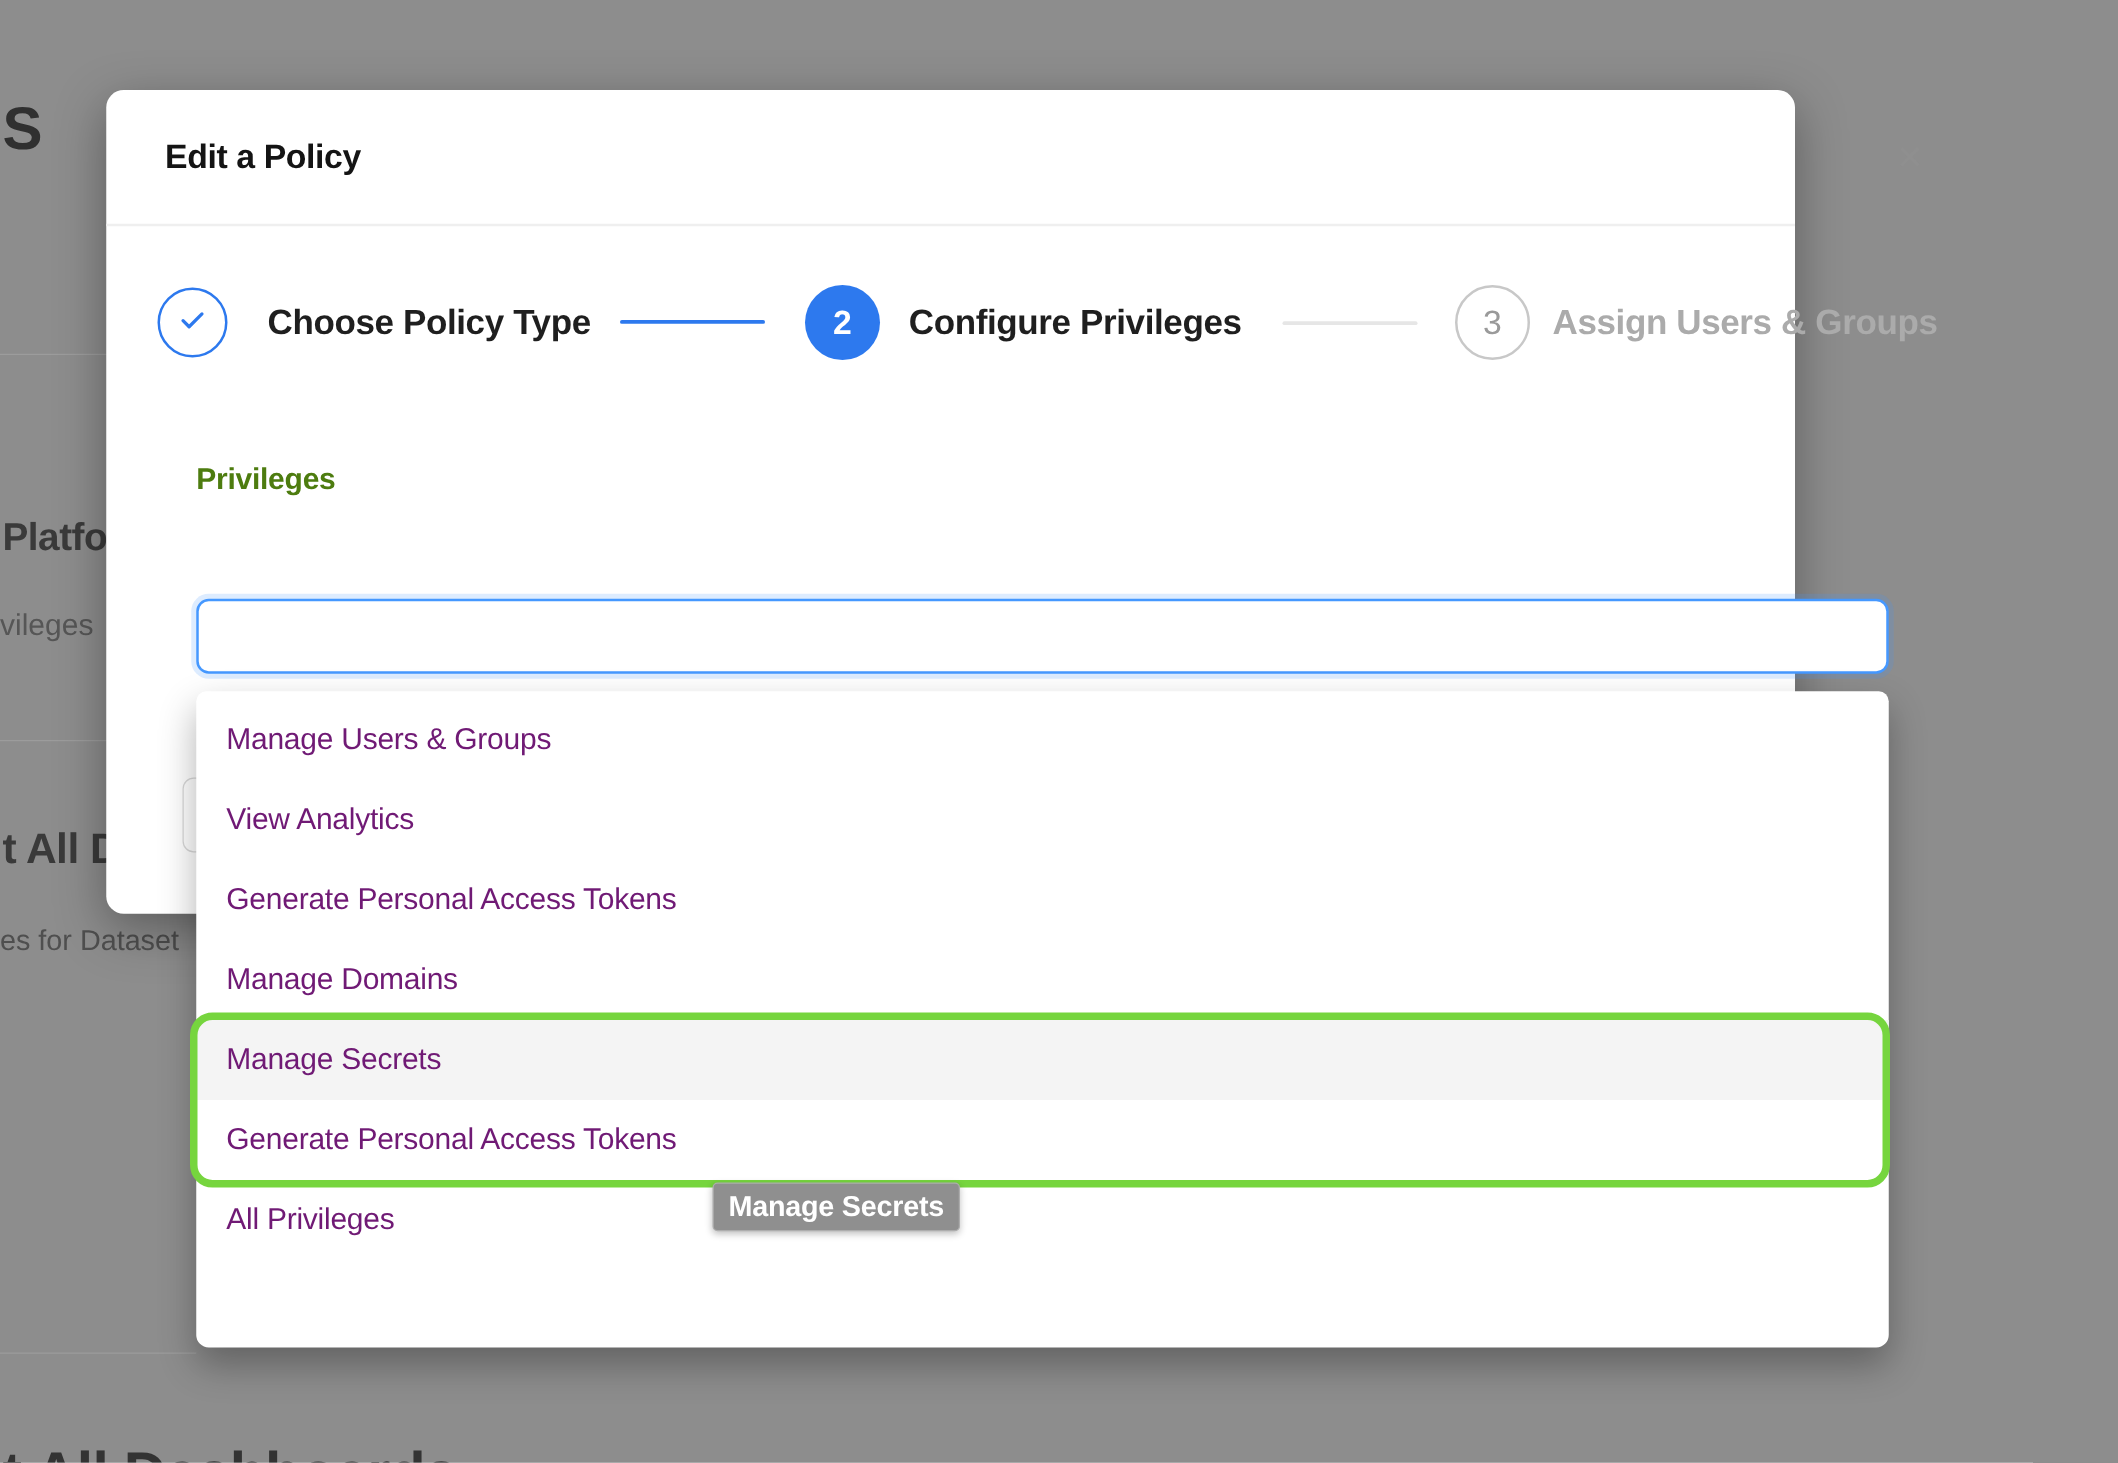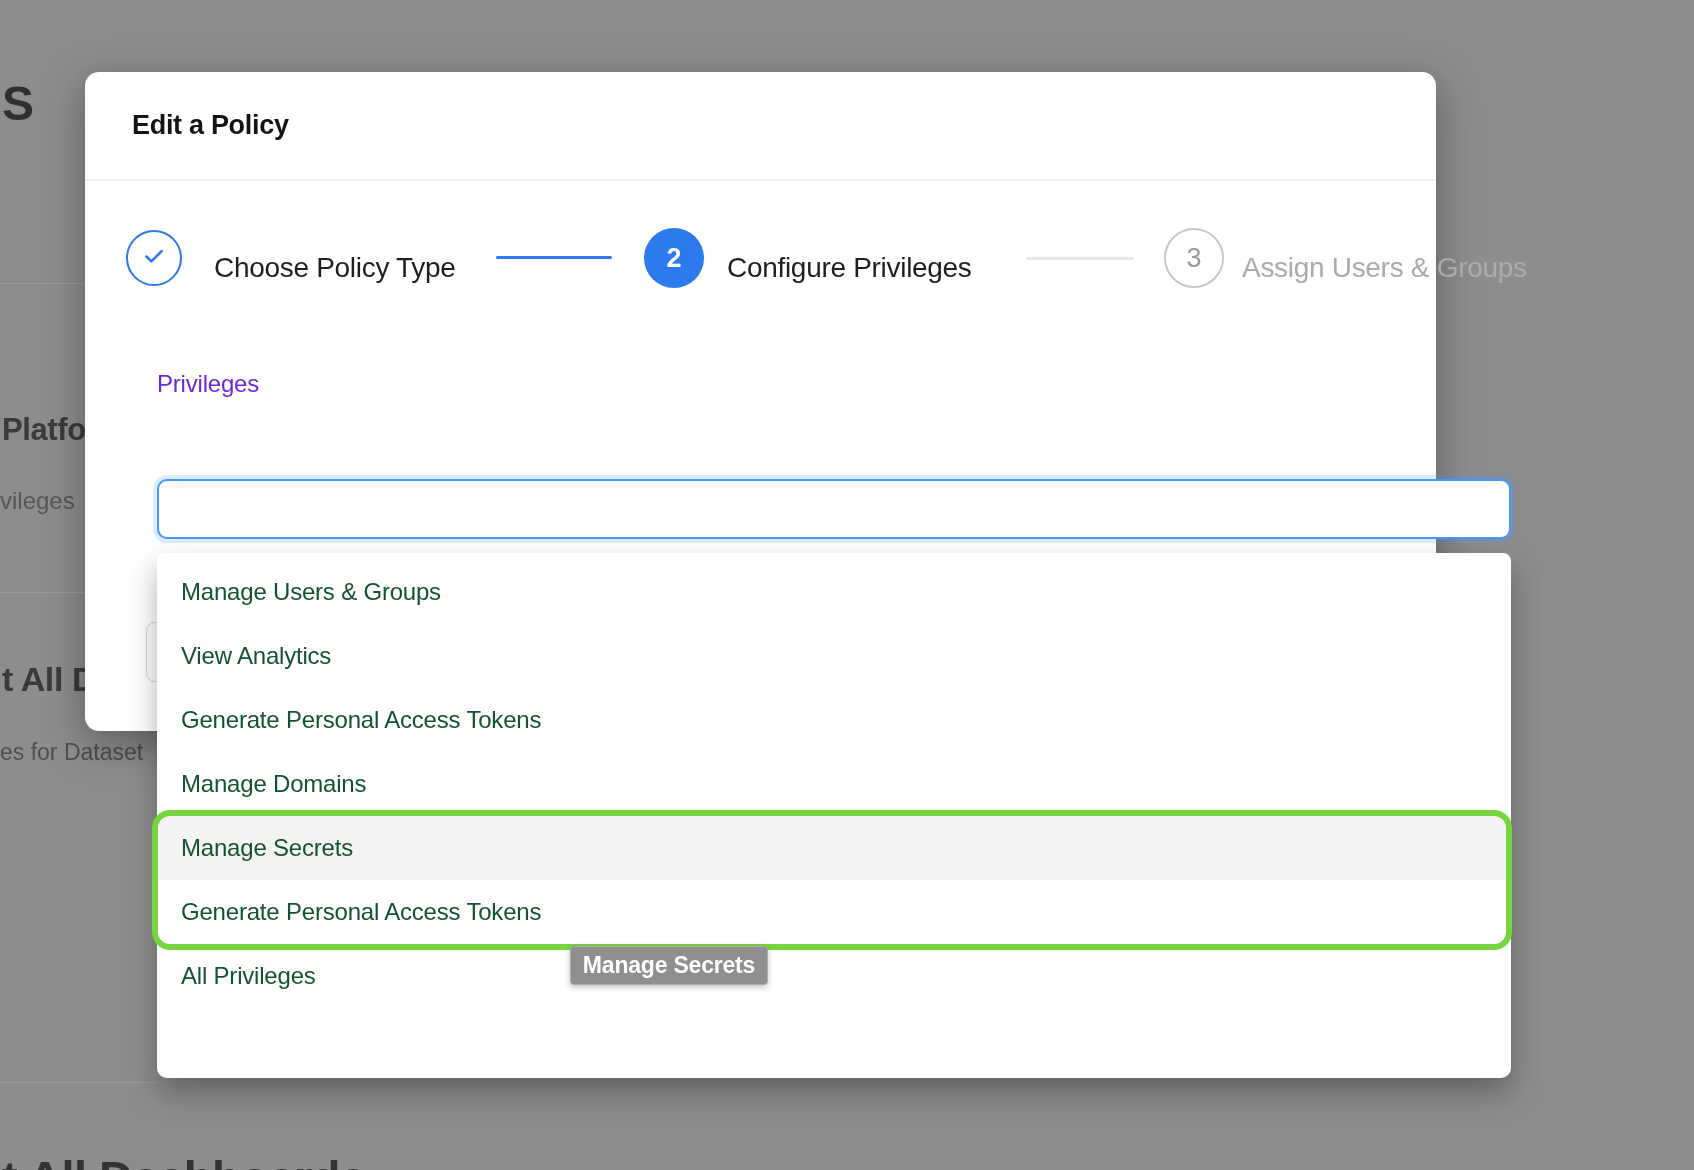--- a/index.html
+++ b/index.html
@@ -73,8 +73,8 @@
     font-size: 27px; font-weight: 400;
   }
   .step-label {
-    position: absolute; top: 180px;
-    font-size: 28px; font-weight: 400; color: #1f1f1f;
+    position: absolute; top: 170px;
+    font-size: 28px; font-weight: 700; color: #1f1f1f;
     letter-spacing: -0.3px; white-space: nowrap;
   }
   .step1-label { left: 129px; }

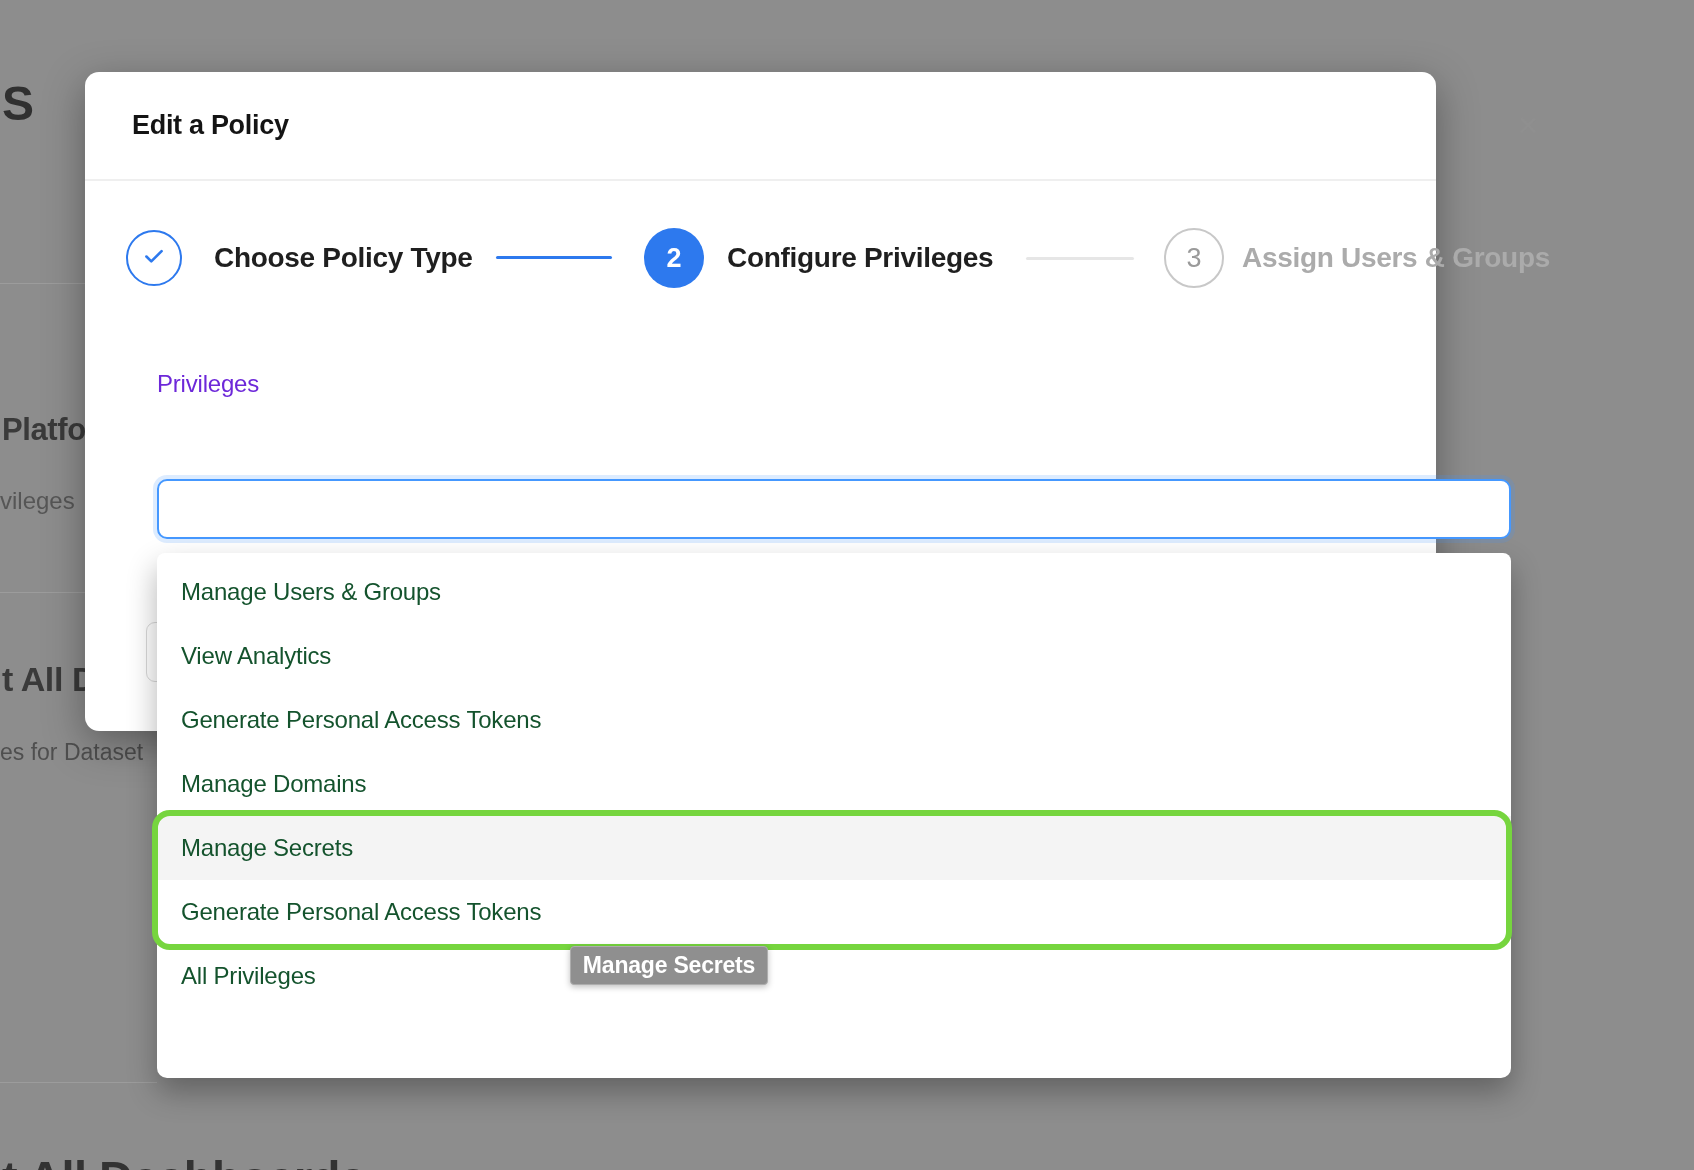--- a/index.html
+++ b/index.html
@@ -87,7 +87,7 @@
   
   .section-heading {
     position: absolute; left: 72px; top: 298px;
-    font-size: 24px; font-weight: 400; color: #6d28d9; letter-spacing: -0.2px;
+    font-size: 24px; font-weight: 700; color: #4d7c0f; letter-spacing: -0.2px;
   }
   .section-description {
     position: absolute; left: 72px; top: 352px;

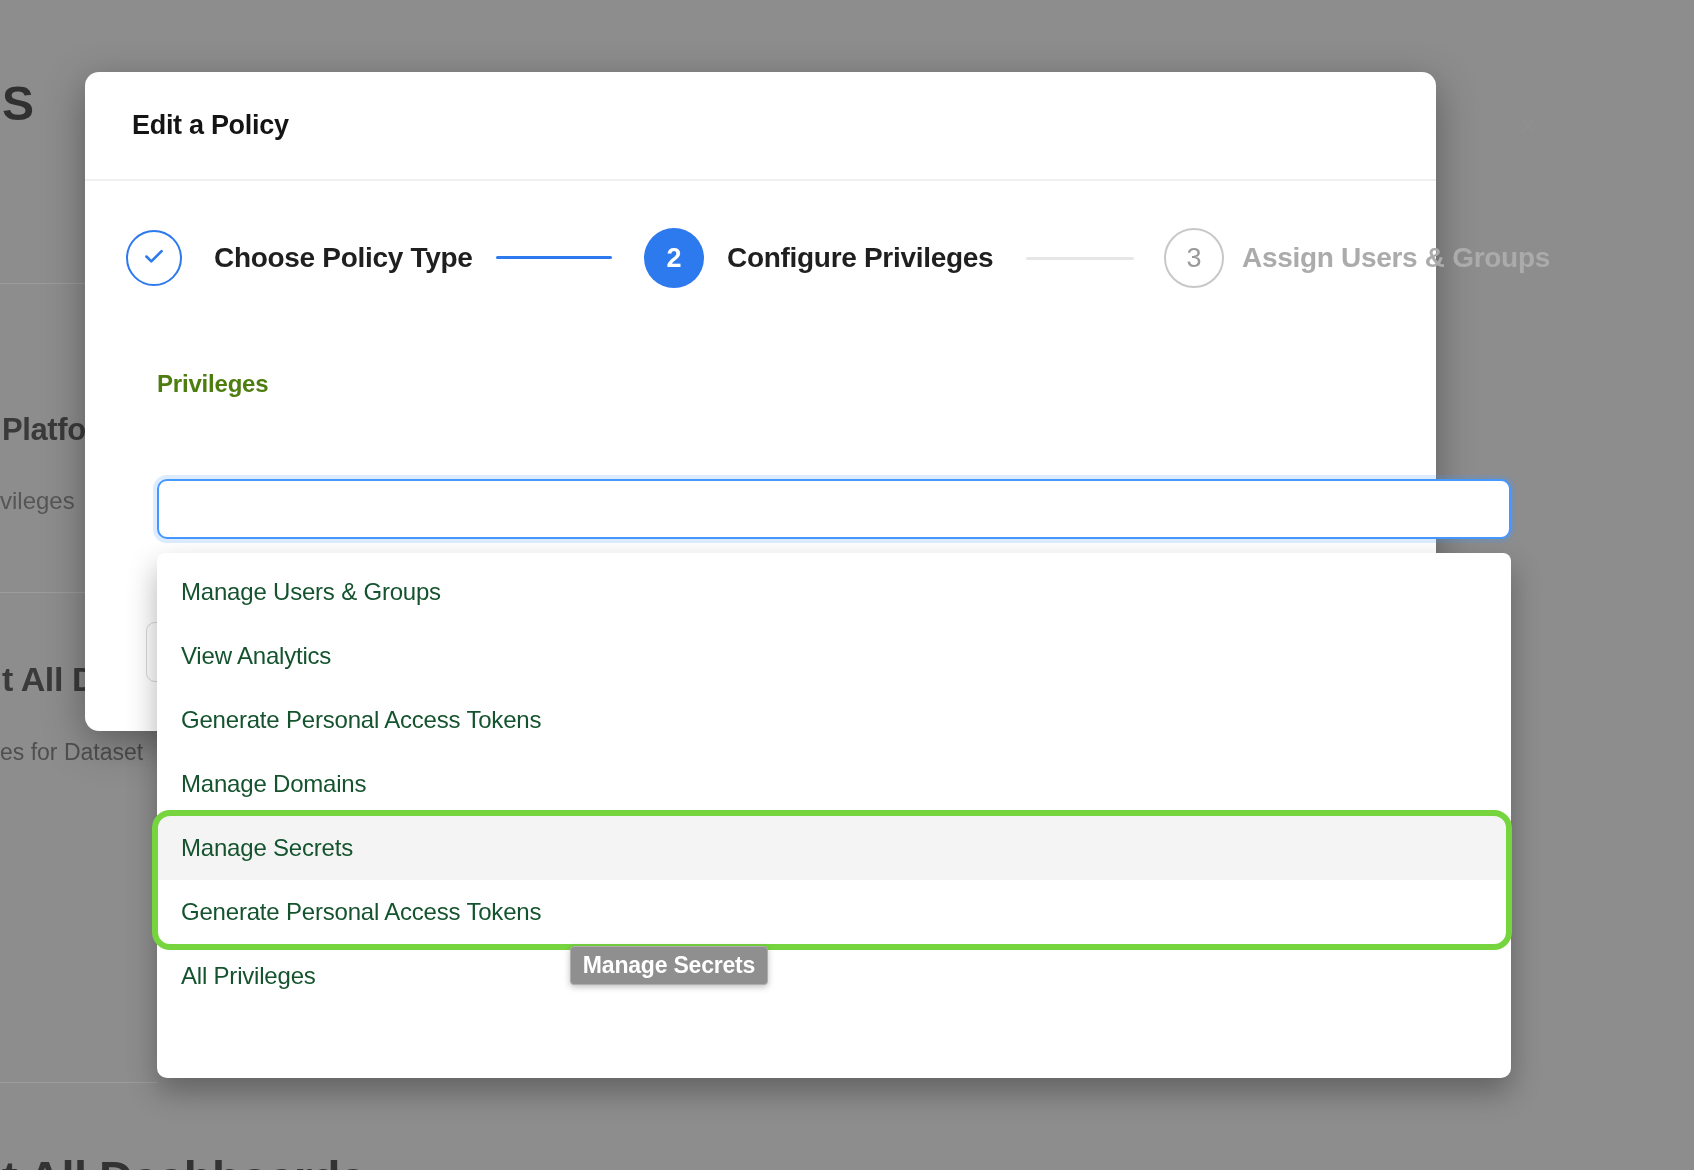--- a/index.html
+++ b/index.html
@@ -122,7 +122,7 @@
   .dropdown-option {
     height: 64px; line-height: 64px;
     padding-left: 24px;
-    font-size: 24px; color: #14532d;
+    font-size: 24px; color: #701a75;
     letter-spacing: -0.2px;
     white-space: nowrap;
     cursor: pointer;

